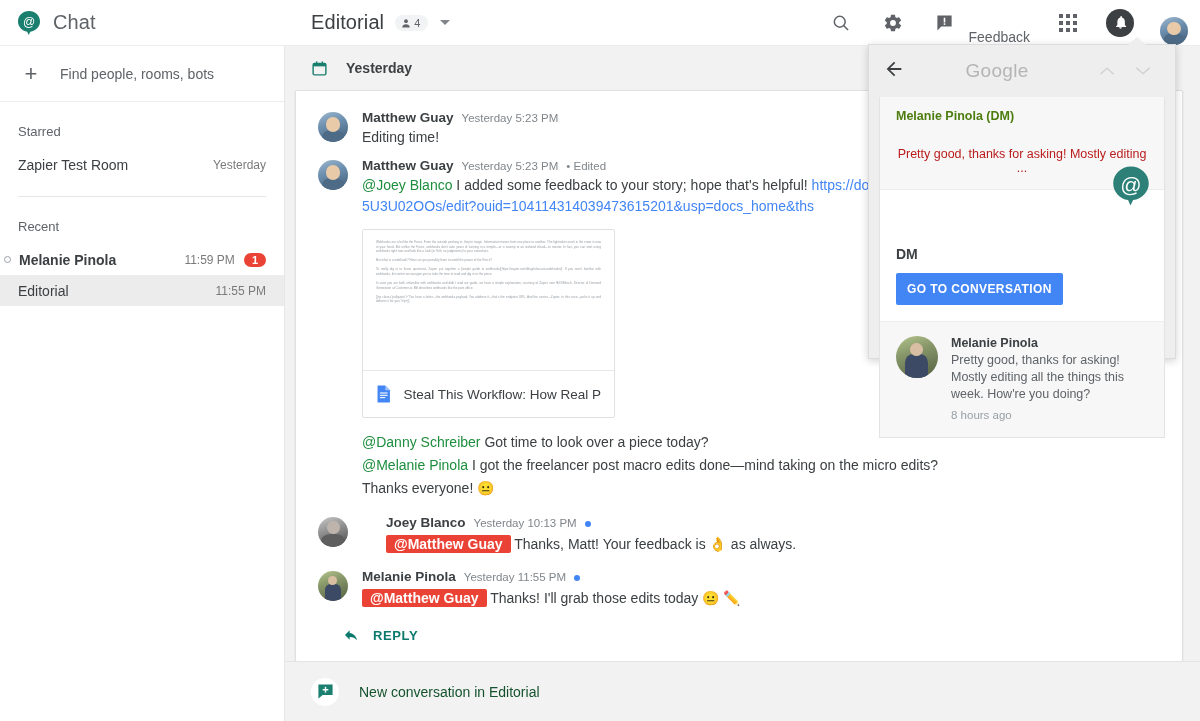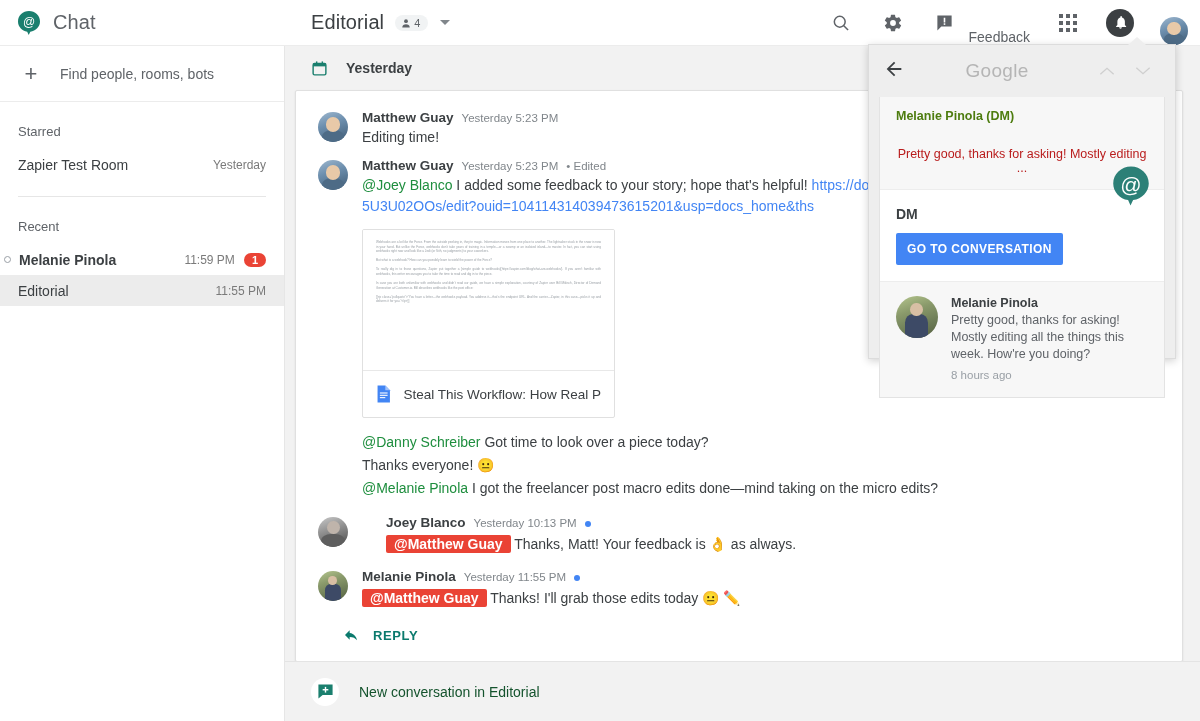--- a/index.html
+++ b/index.html
@@ -117,7 +117,7 @@
   .notif-top .t2 { font-size:12.5px; color:#b91c1c; margin-top:24px;text-align:center;}
   .at-badge { position:absolute; right:12px; bottom:-18px; width:42px;height:42px; }
   .notif-mid { padding: 16px 16px 16px 16px; }
-  .notif-mid .lbl { font-size:14px; color:#3c4043; font-weight:bold;}
+  .notif-mid .lbl { font-size:14px; color:#3c4043; font-weight:bold;margin-top:40px;}
   .gotobtn { margin-top:11px; background:#4285f4; color:#fff; font-size:12px; font-weight:bold;
      border:none; padding:9px 11px; letter-spacing:.4px; cursor:pointer; border-radius:2px;}
   .notif-bot { background:#f7f7f7; border-top:1px solid #ededed; display:flex; gap:13px; padding:14px 16px 16px 16px;}

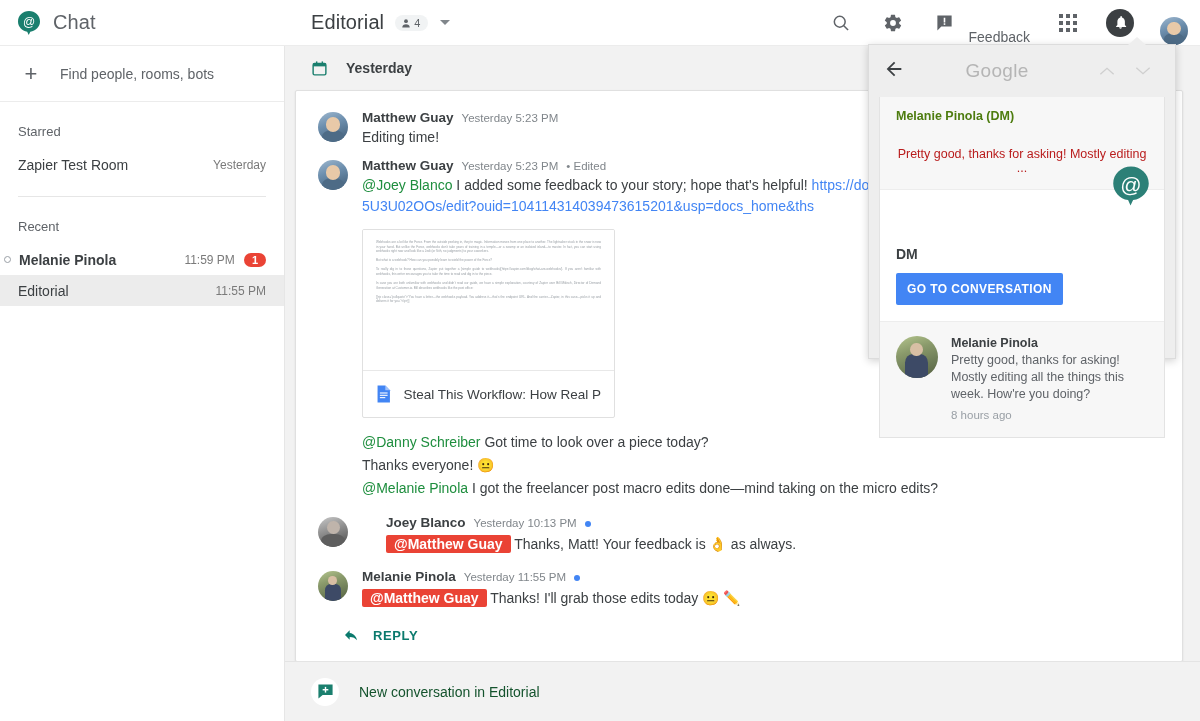--- a/index.html
+++ b/index.html
@@ -292,8 +292,8 @@
           </div>
 
           <div class="mtext" style="margin-top:14px;"><span class="mention">@Danny Schreiber</span><span> Got time to look over a piece today?</span></div>
+          <div class="mtext"><span class="mention">@Melanie Pinola</span><span> I got the freelancer post macro edits done—mind taking on the micro edits?</span></div>
           <div class="mtext">Thanks everyone! 😐</div>
-          <div class="mtext"><span class="mention">@Melanie Pinola</span><span> I got the freelancer post macro edits done—mind taking on the micro edits?</span></div>
         </div>
       </div>
 

